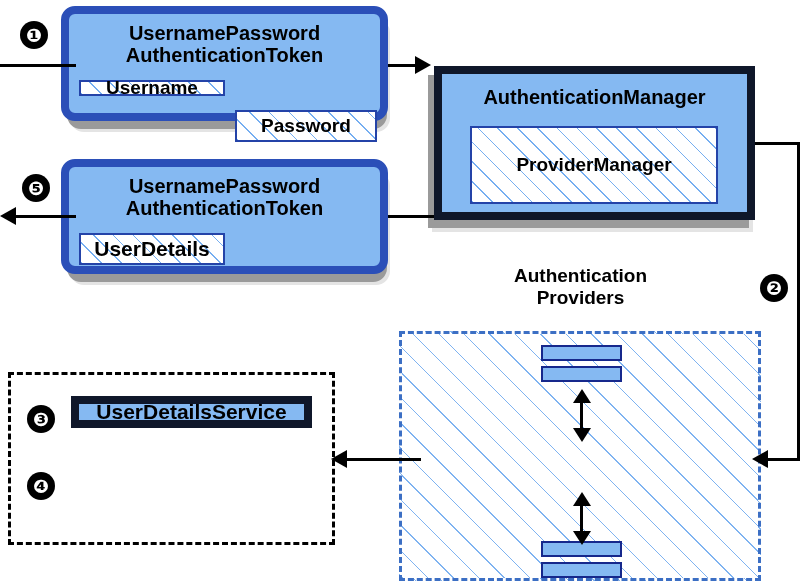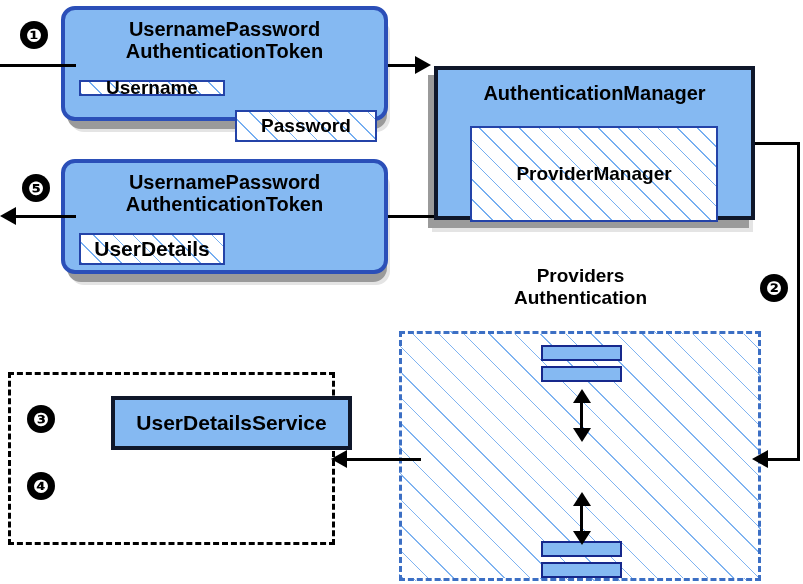--- a/index.html
+++ b/index.html
@@ -31,7 +31,7 @@
 
   .bluebox{
     background:#85b9f2;
-    border:4px solid #0f172a;
+    border:8px solid #0f172a;
     box-sizing:border-box;
     display:flex;align-items:center;justify-content:center;
     text-align:center;

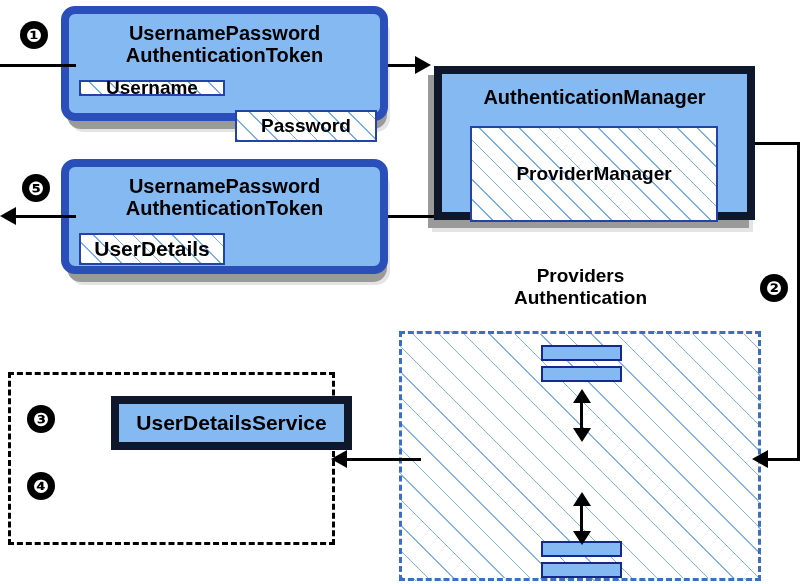--- a/index.html
+++ b/index.html
@@ -133,7 +133,7 @@
     <div style="font-size:20px;">AuthenticationManager</div>
   </div>
 
-  <div class="abs hatch-white" style="left:470px;top:126px;width:248px;height:96px;font-size:19px;">
+  <div class="abs hatch-white" style="left:470px;top:126px;width:248px;height:78px;font-size:19px;">
     <span>ProviderManager</span>
   </div>
 

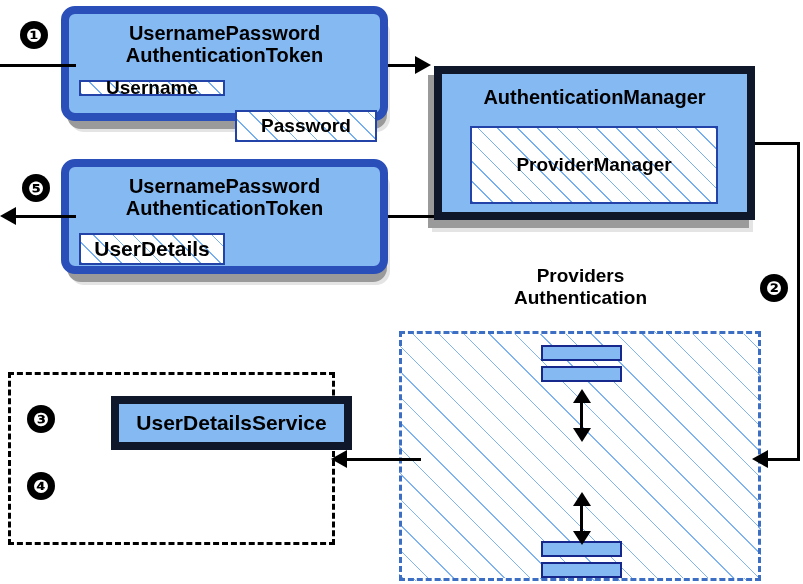--- a/index.html
+++ b/index.html
@@ -166,8 +166,8 @@
   <div class="abs badge" style="left:760px;top:274px;">❷</div>
 
   <div class="abs title-text" style="left:478px;top:265px;width:205px;">
+    <div>Authentication</div>
     <div>Providers</div>
-    <div>Authentication</div>
   </div>
 
   <div class="abs providers-region" style="left:399px;top:331px;width:362px;height:250px;"></div>

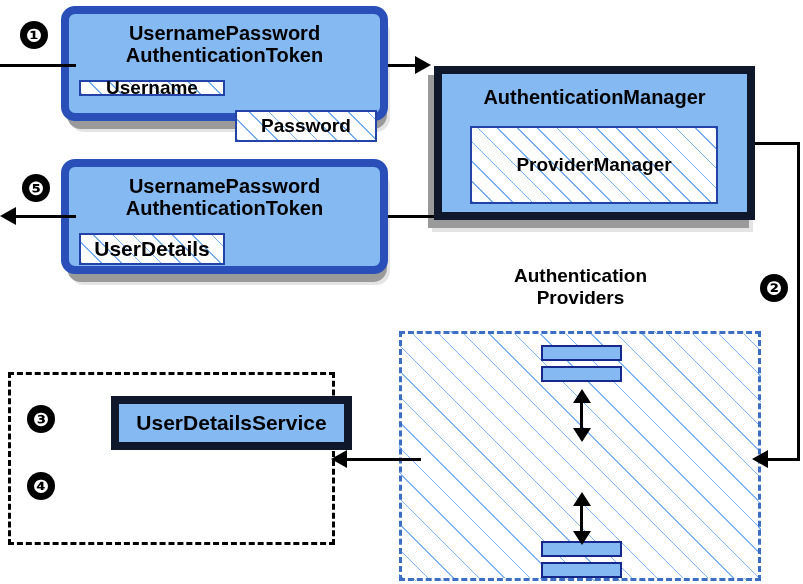--- a/index.html
+++ b/index.html
@@ -199,7 +199,7 @@
 
   <div class="abs shadow-light" style="left:61px;top:409px;width:244px;height:40px;"></div>
   <div class="abs shadow-dark" style="left:65px;top:405px;width:244px;height:40px;"></div>
-  <div class="abs bluebox" style="left:71px;top:396px;width:241px;height:54px;font-size:21px;margin-left:40px;">
+  <div class="abs bluebox" style="left:71px;top:396px;width:241px;height:32px;font-size:21px;">
     <span>UserDetailsService</span>
   </div>
 

